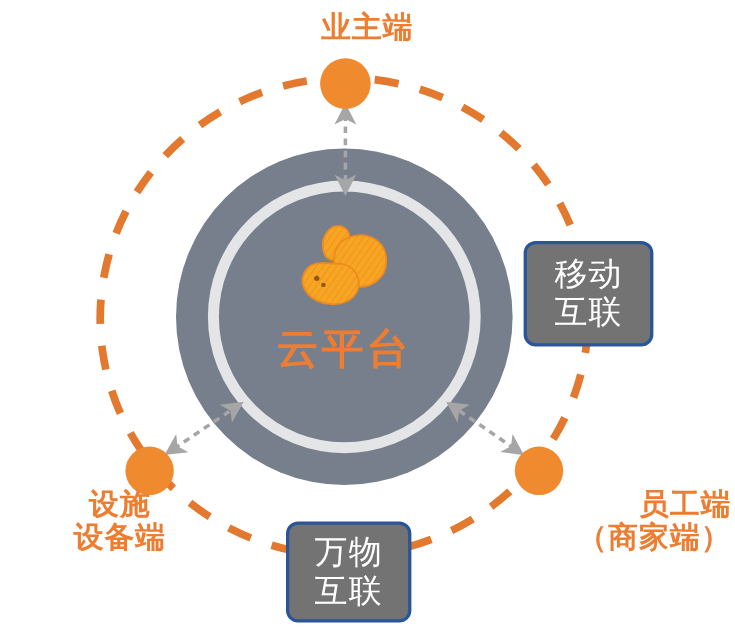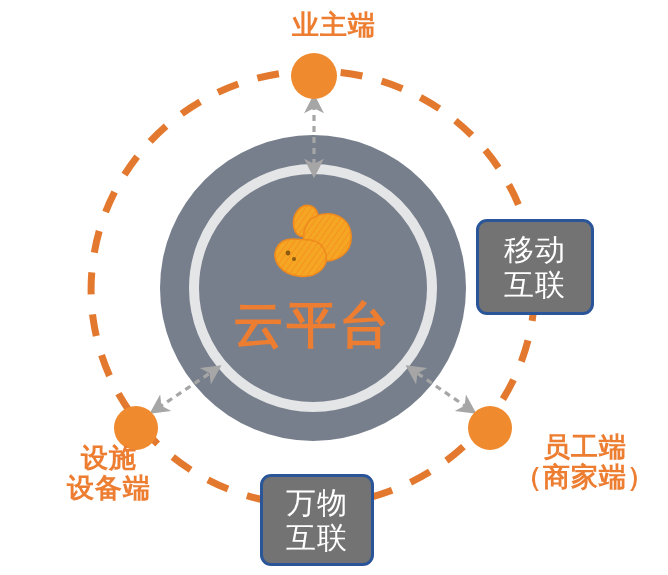--- a/index.html
+++ b/index.html
@@ -90,7 +90,7 @@
     width: 240px;
     text-align: center;
     color: #ED7D31;
-    font-size: 50px;
+    font-size: 38px;
     font-weight: bold;
     letter-spacing: 3px;
     white-space: pre;

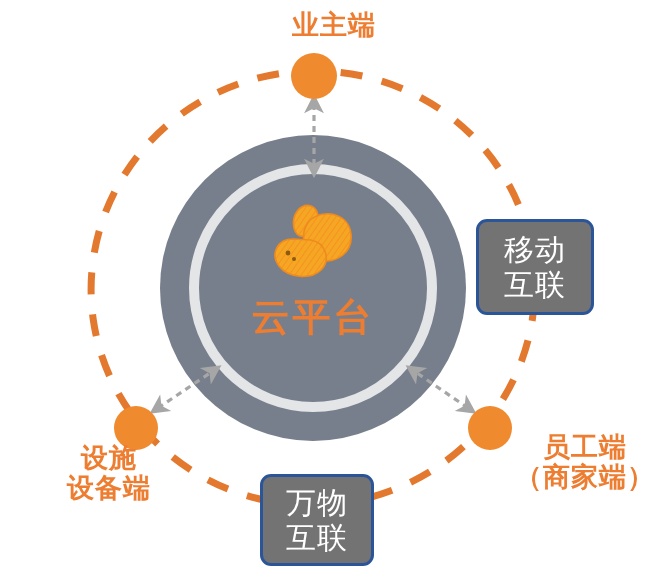--- a/index.html
+++ b/index.html
@@ -49,9 +49,9 @@
   }
   #label-staff {
     left: 505px;
-    top: 432px;
+    top: 443px;
     width: 160px;
-    text-align: center;
+    text-align: right;
   }
   .tag-box {
     position: absolute;

